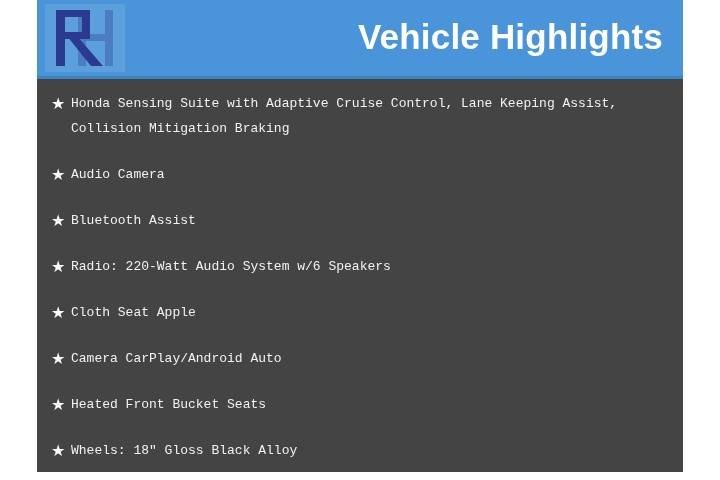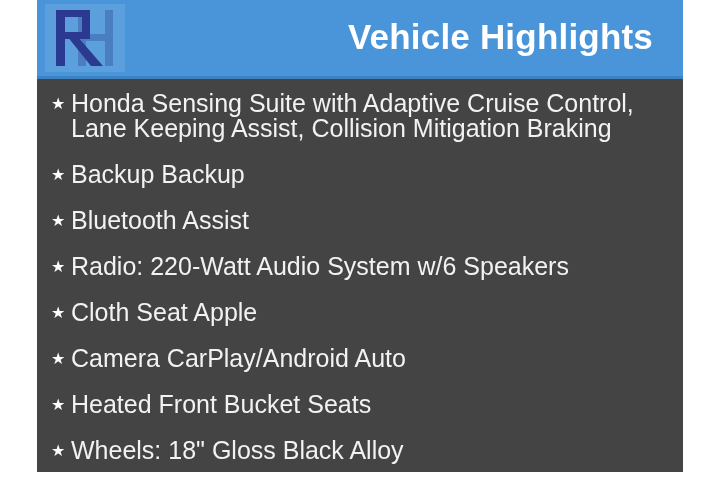--- a/index.html
+++ b/index.html
@@ -50,7 +50,7 @@
 
   .header-title {
     position: absolute;
-    right: 30px;
+    right: 20px;
     top: 50%;
     transform: translateY(-52%);
     color: #ffffff;

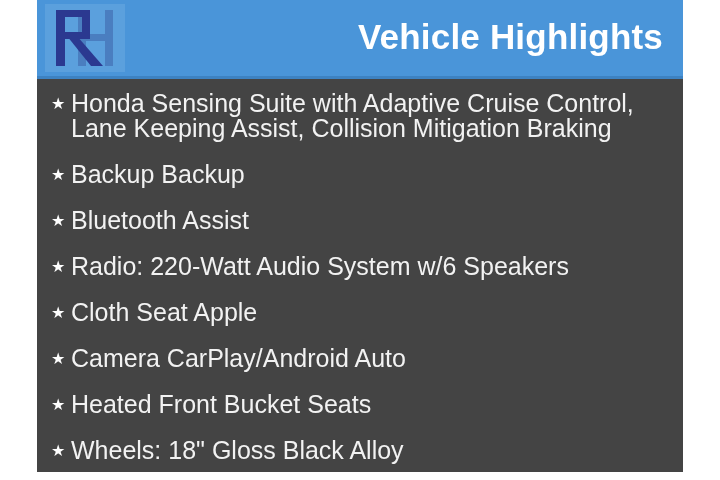--- a/index.html
+++ b/index.html
@@ -102,9 +102,10 @@
   .bullet-text {
     flex: 1 1 auto;
     color: #f2f2f2;
-    font-size: 25px;
+    font-size: 13px;
     line-height: 25px;
     max-width: 580px;
+    font-family: Liberation Mono, monospace;
   }
 </style>
 </head>

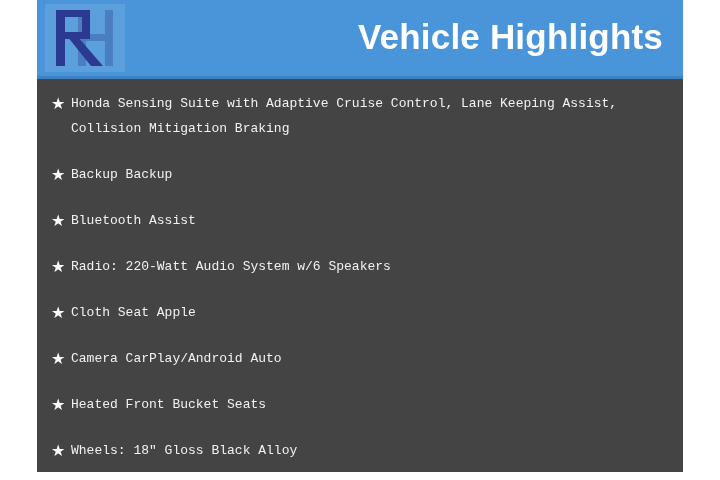--- a/index.html
+++ b/index.html
@@ -144,7 +144,7 @@
 
       <li class="bullet-item">
         <span class="bullet-marker">★</span>
-        <span class="bullet-text">Backup Backup</span>
+        <span class="bullet-text">Audio Camera</span>
       </li>
 
       <li class="bullet-item">

